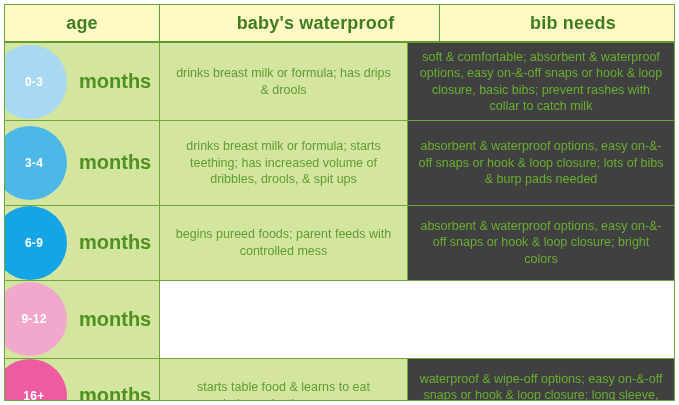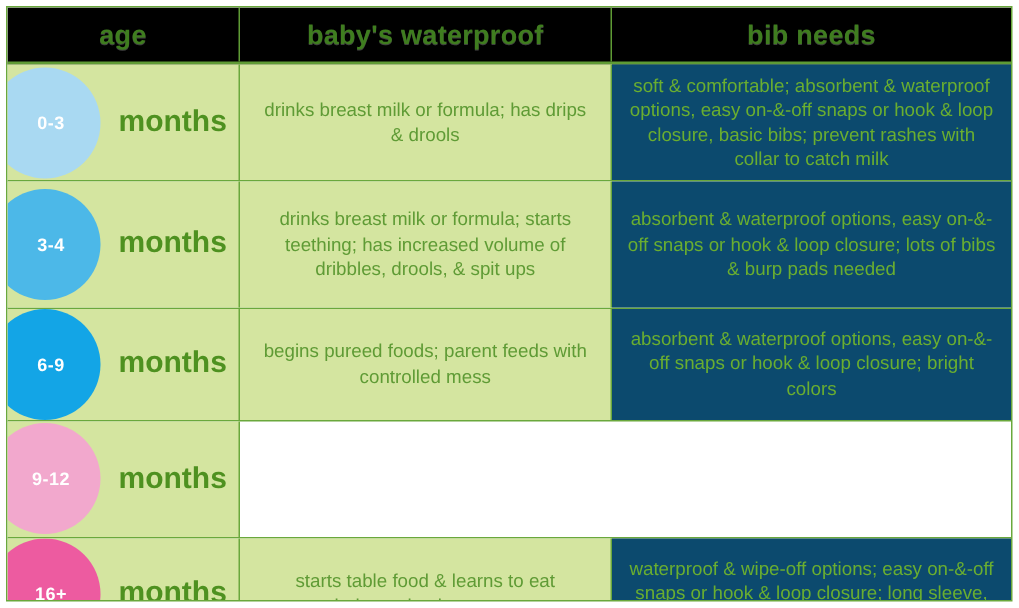--- a/index.html
+++ b/index.html
@@ -36,8 +36,9 @@
     display: flex;
     height: 36px;
     flex: 0 0 36px;
-    background: #000000;
+    background: #fef9c3;
     border-bottom: 2px solid #5f9b35;
+    gap: 32px;
   }
   .head-cell {
     display: flex;

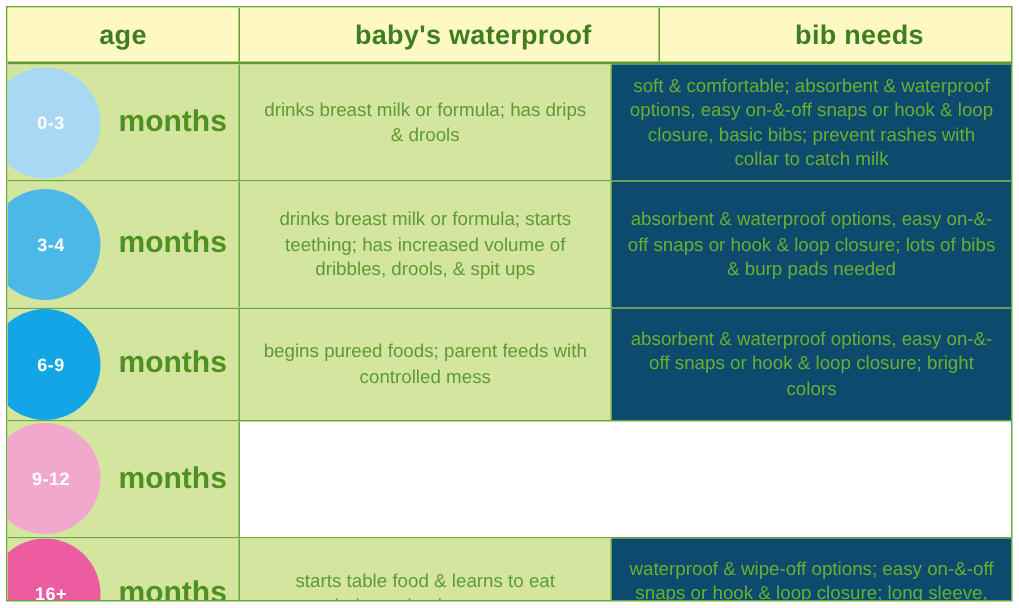--- a/index.html
+++ b/index.html
@@ -96,7 +96,7 @@
   }
   .cell-bib {
     flex: 1 1 auto;
-    background: #0c4a6e;
+    background: #404040;
     padding: 4px 10px;
   }
 

